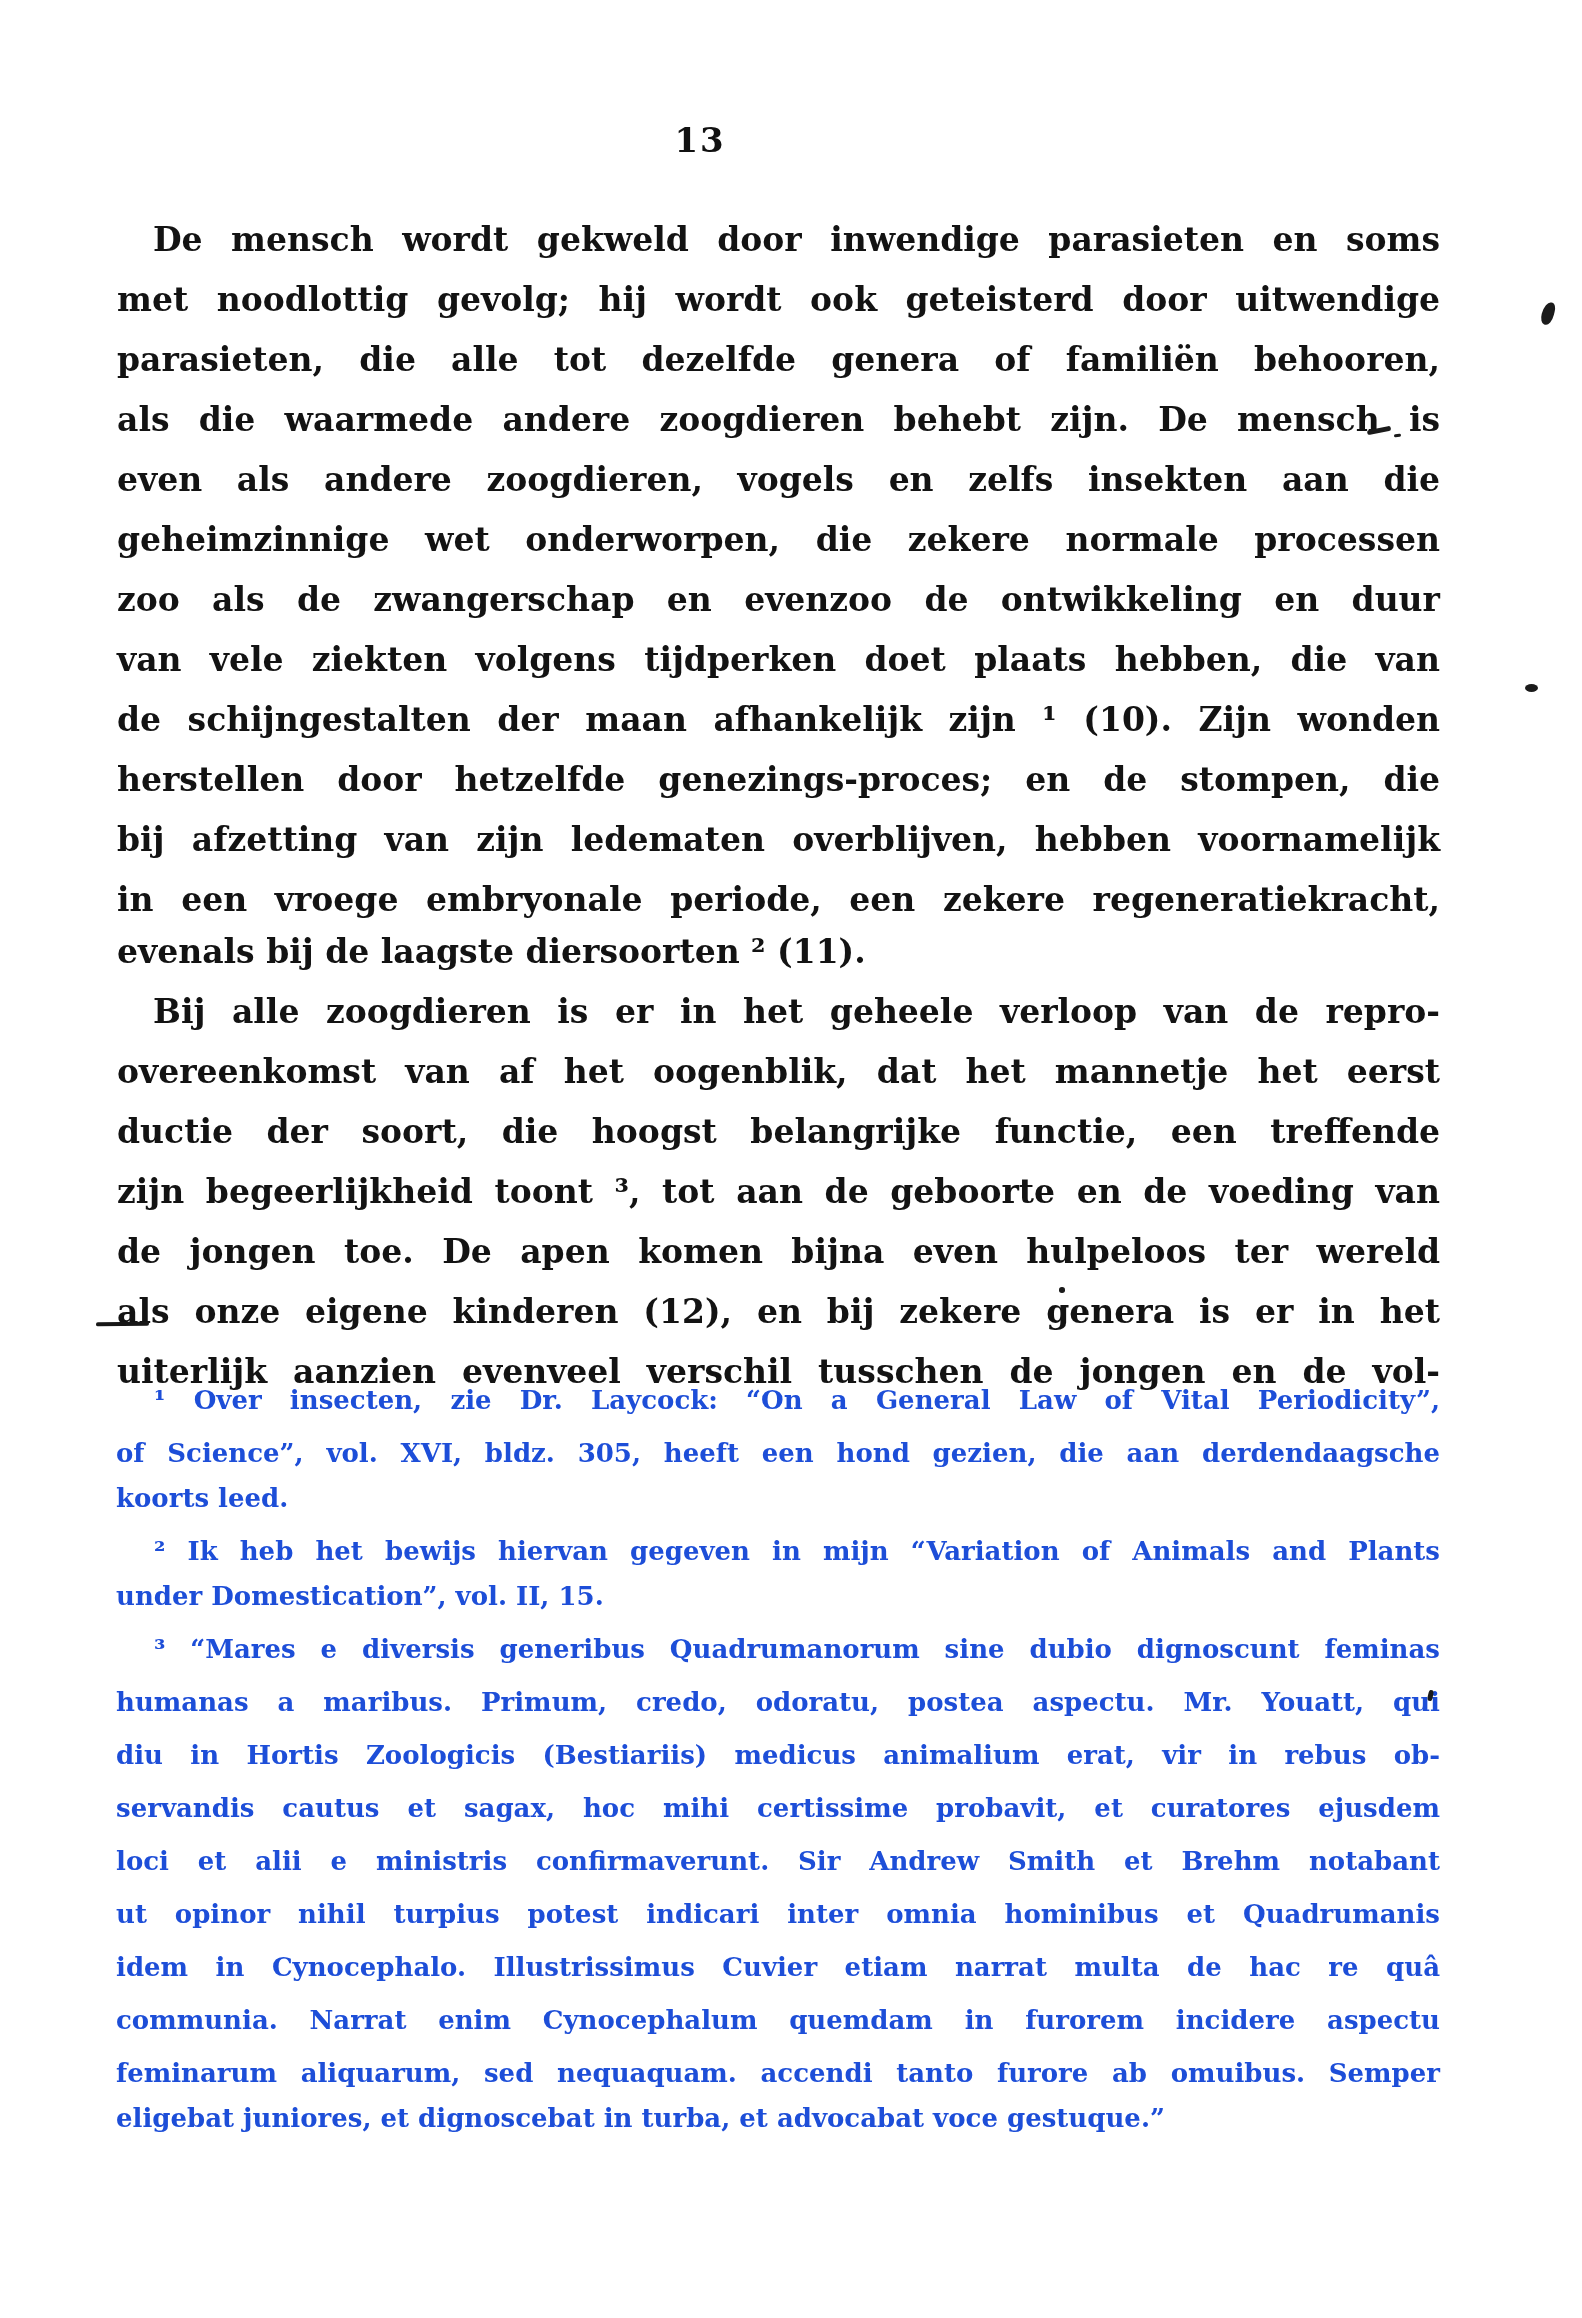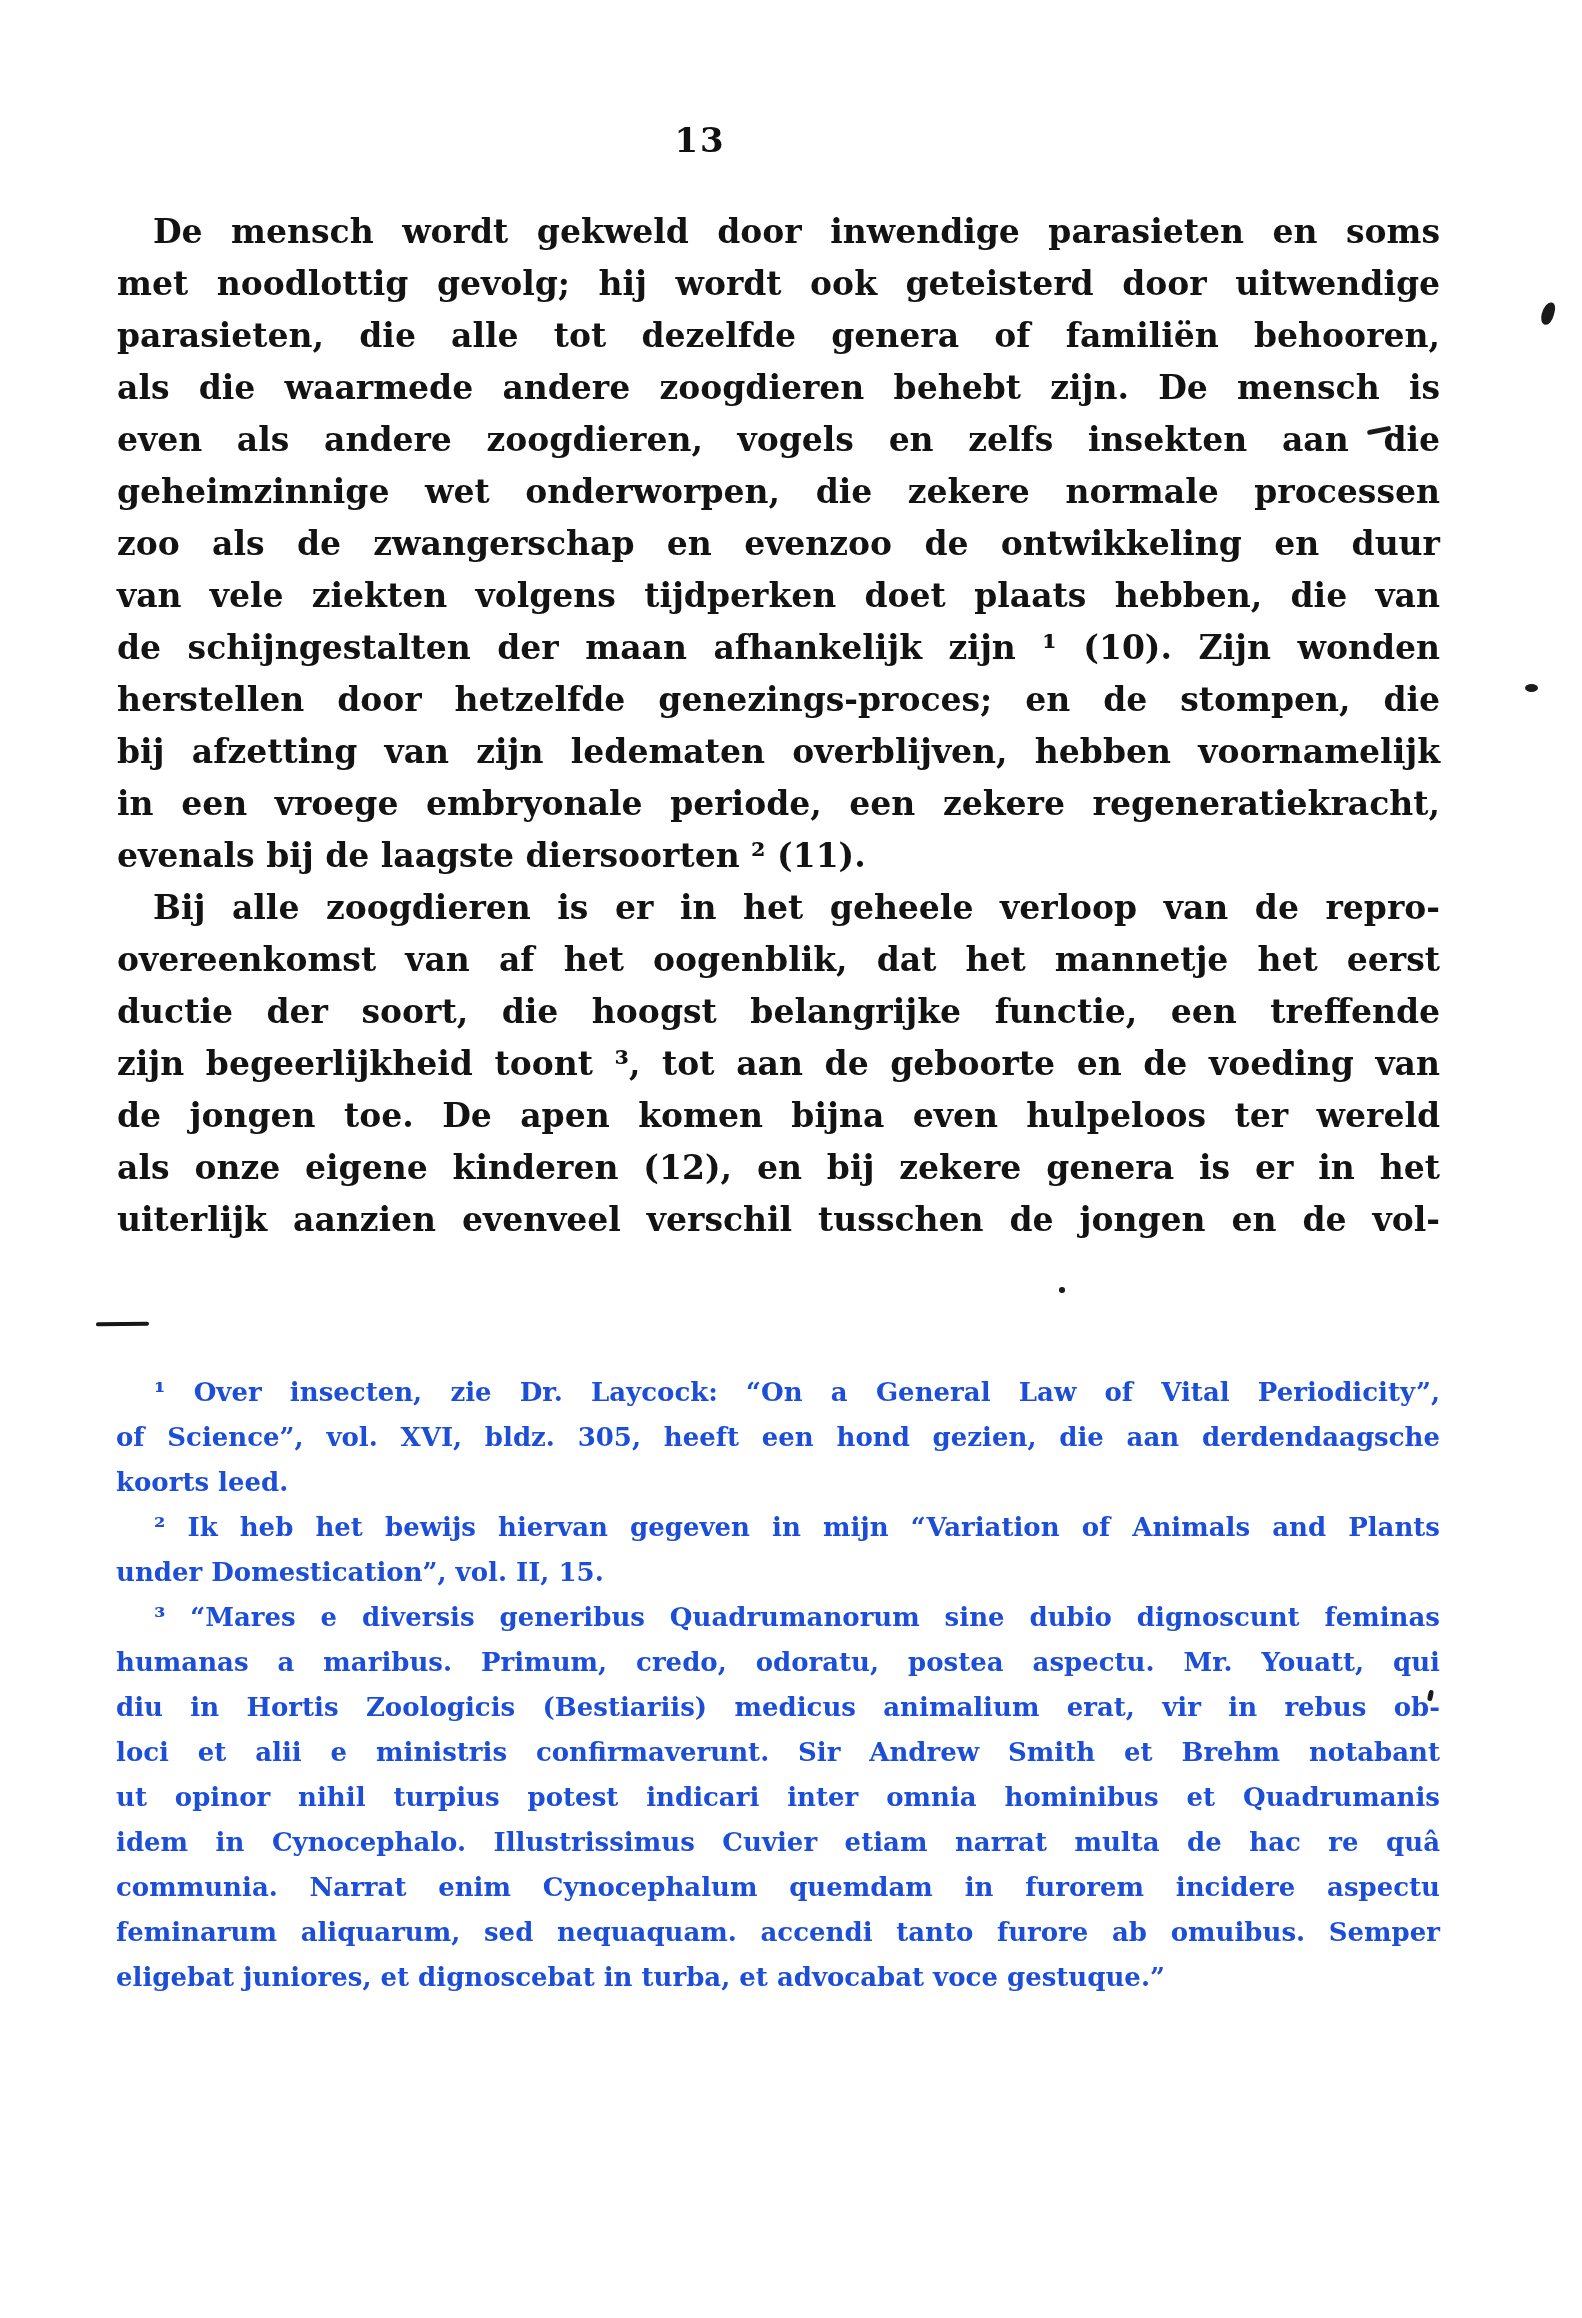--- a/index.html
+++ b/index.html
@@ -50,7 +50,7 @@
     font-weight: bold;
     color: #1d4ed8;
   }
-  .just { text-align: justify; text-align-last: justify; }
+  .just { text-align: justify; text-align-last: justify; margin-top: 8px; }
   .indent.bline { padding-left: 36px; }
   .indent.fline { padding-left: 38px; }
   .rule {

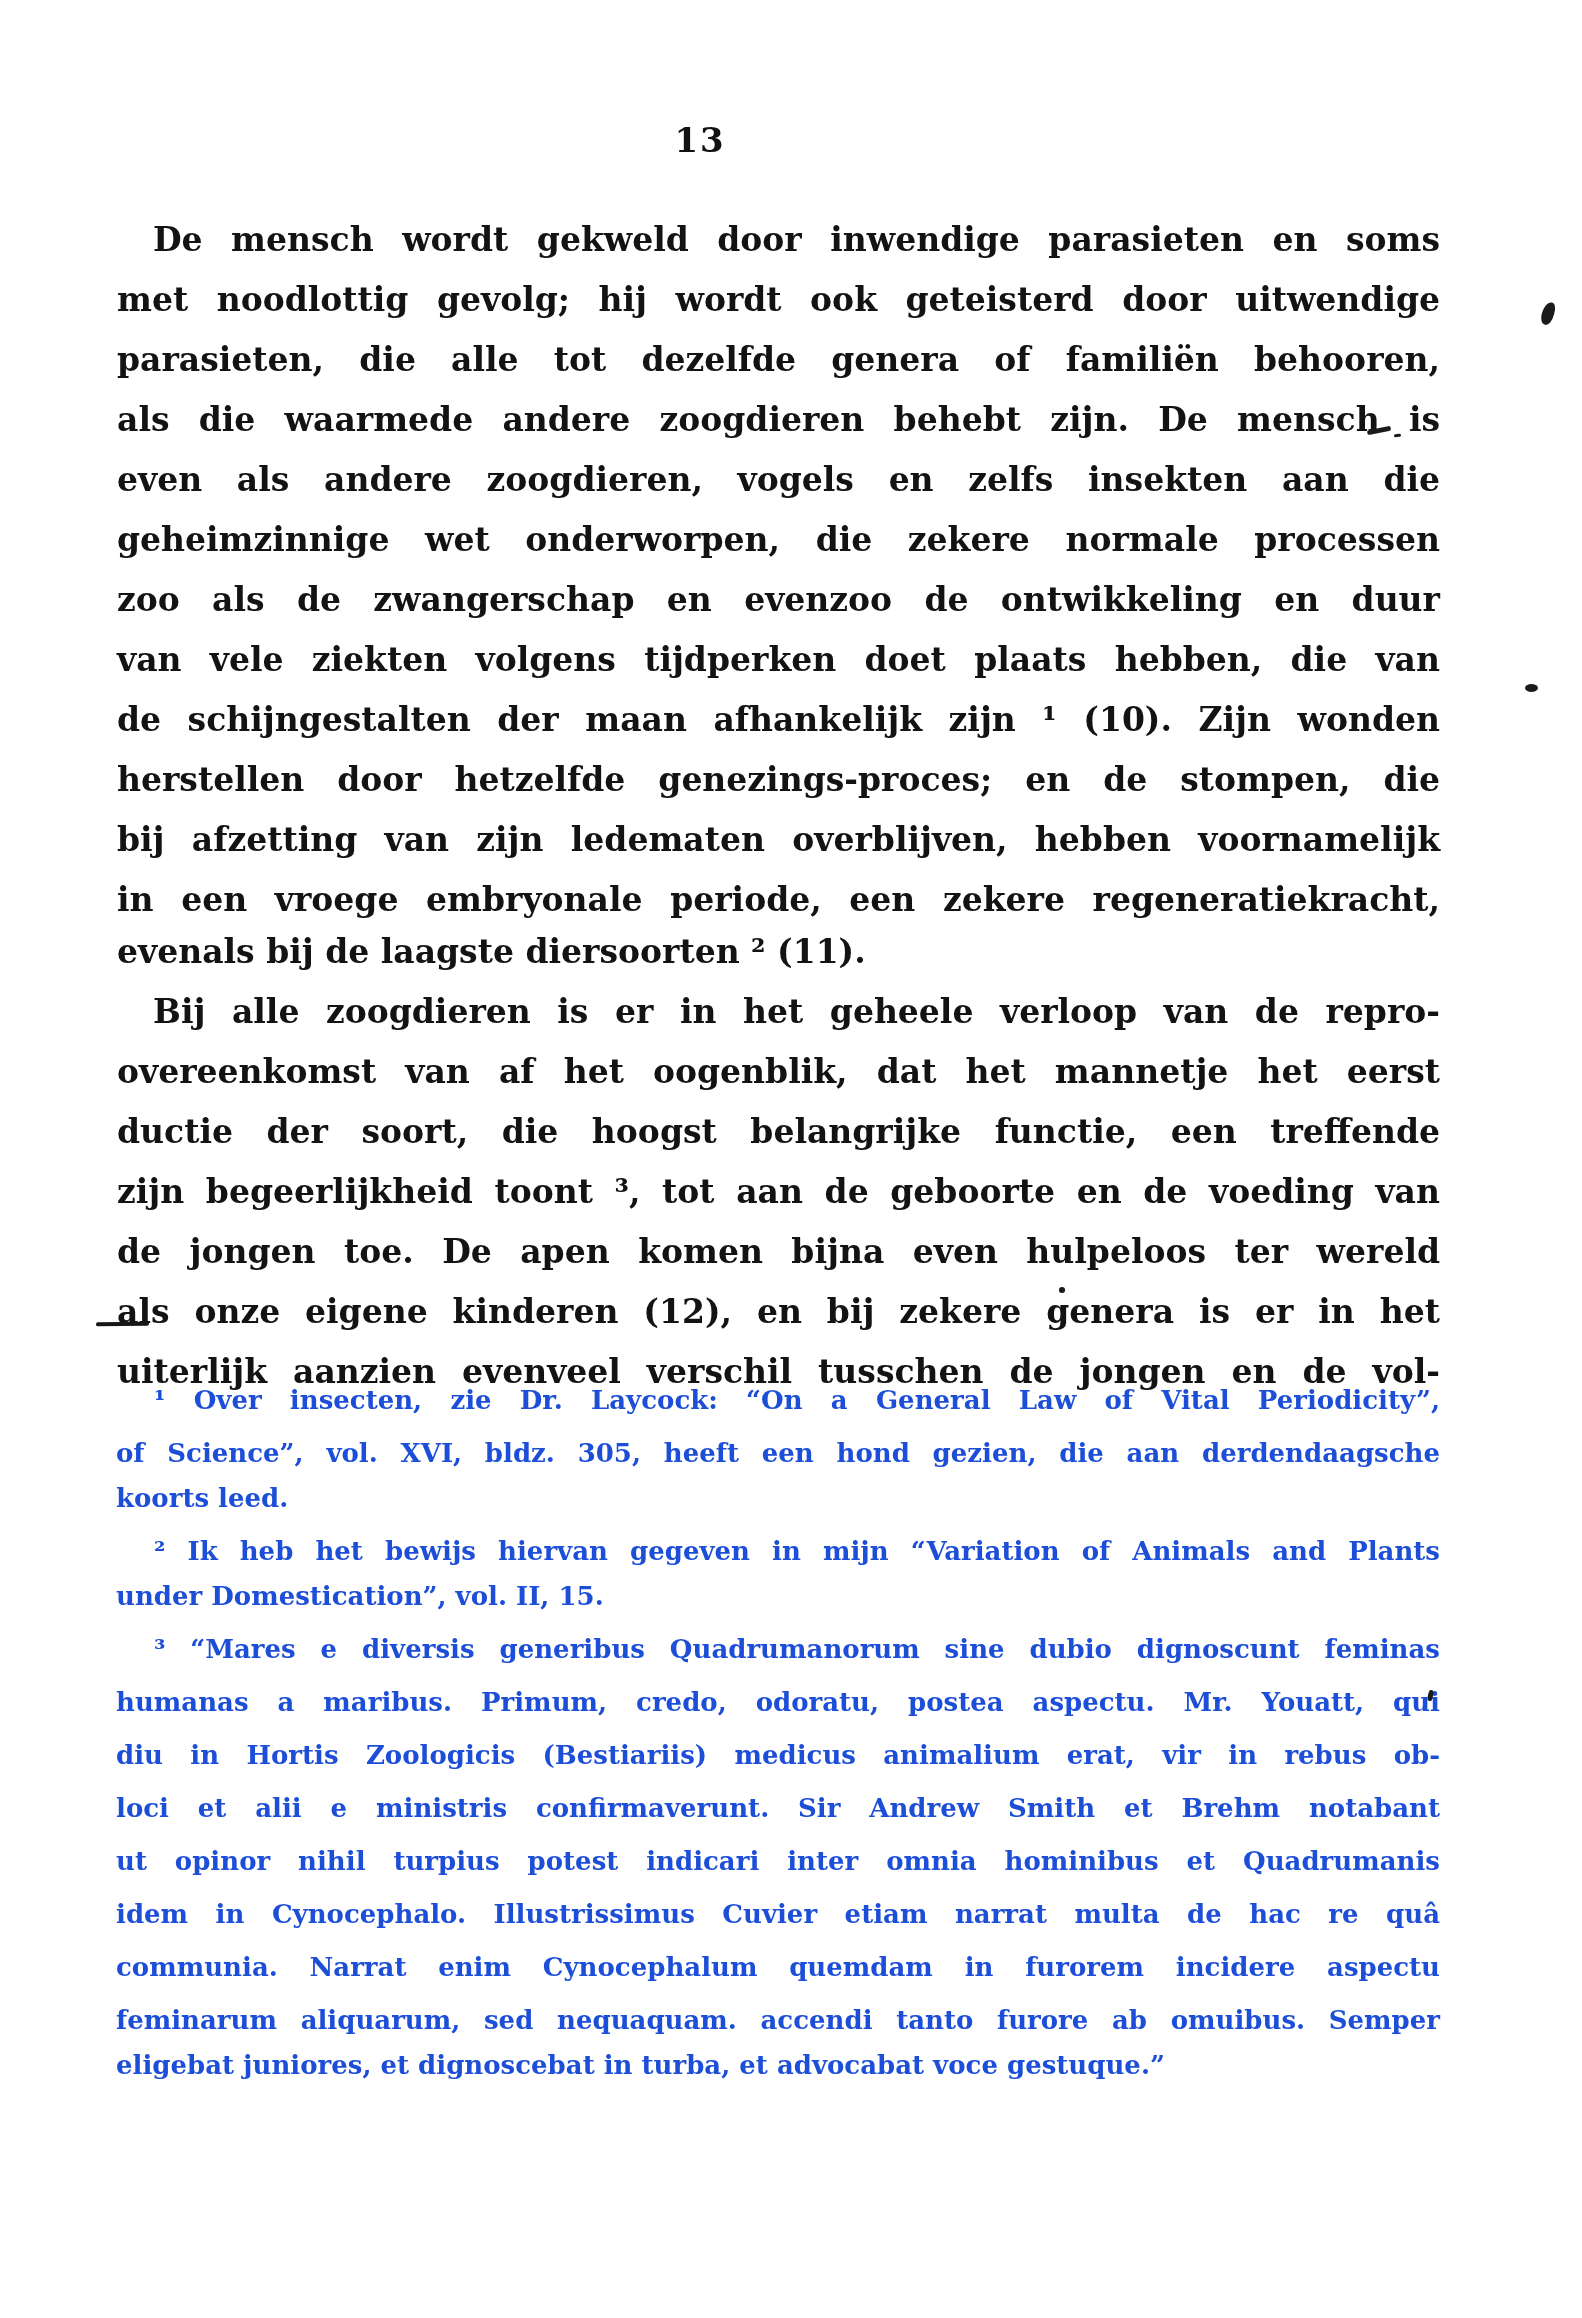--- a/index.html
+++ b/index.html
@@ -111,6 +111,7 @@
       <div class="fline indent just">³ “Mares e diversis generibus Quadrumanorum sine dubio dignoscunt feminas</div>
       <div class="fline just">humanas a maribus. Primum, credo, odoratu, postea aspectu. Mr. Youatt, qui</div>
       <div class="fline just">diu in Hortis Zoologicis (Bestiariis) medicus animalium erat, vir in rebus ob-</div>
+      <div class="fline just">servandis cautus et sagax, hoc mihi certissime probavit, et curatores ejusdem</div>
       <div class="fline just">loci et alii e ministris confirmaverunt. Sir Andrew Smith et Brehm notabant</div>
       <div class="fline just">ut opinor nihil turpius potest indicari inter omnia hominibus et Quadrumanis</div>
       <div class="fline just">idem in Cynocephalo. Illustrissimus Cuvier etiam narrat multa de hac re quâ</div>

